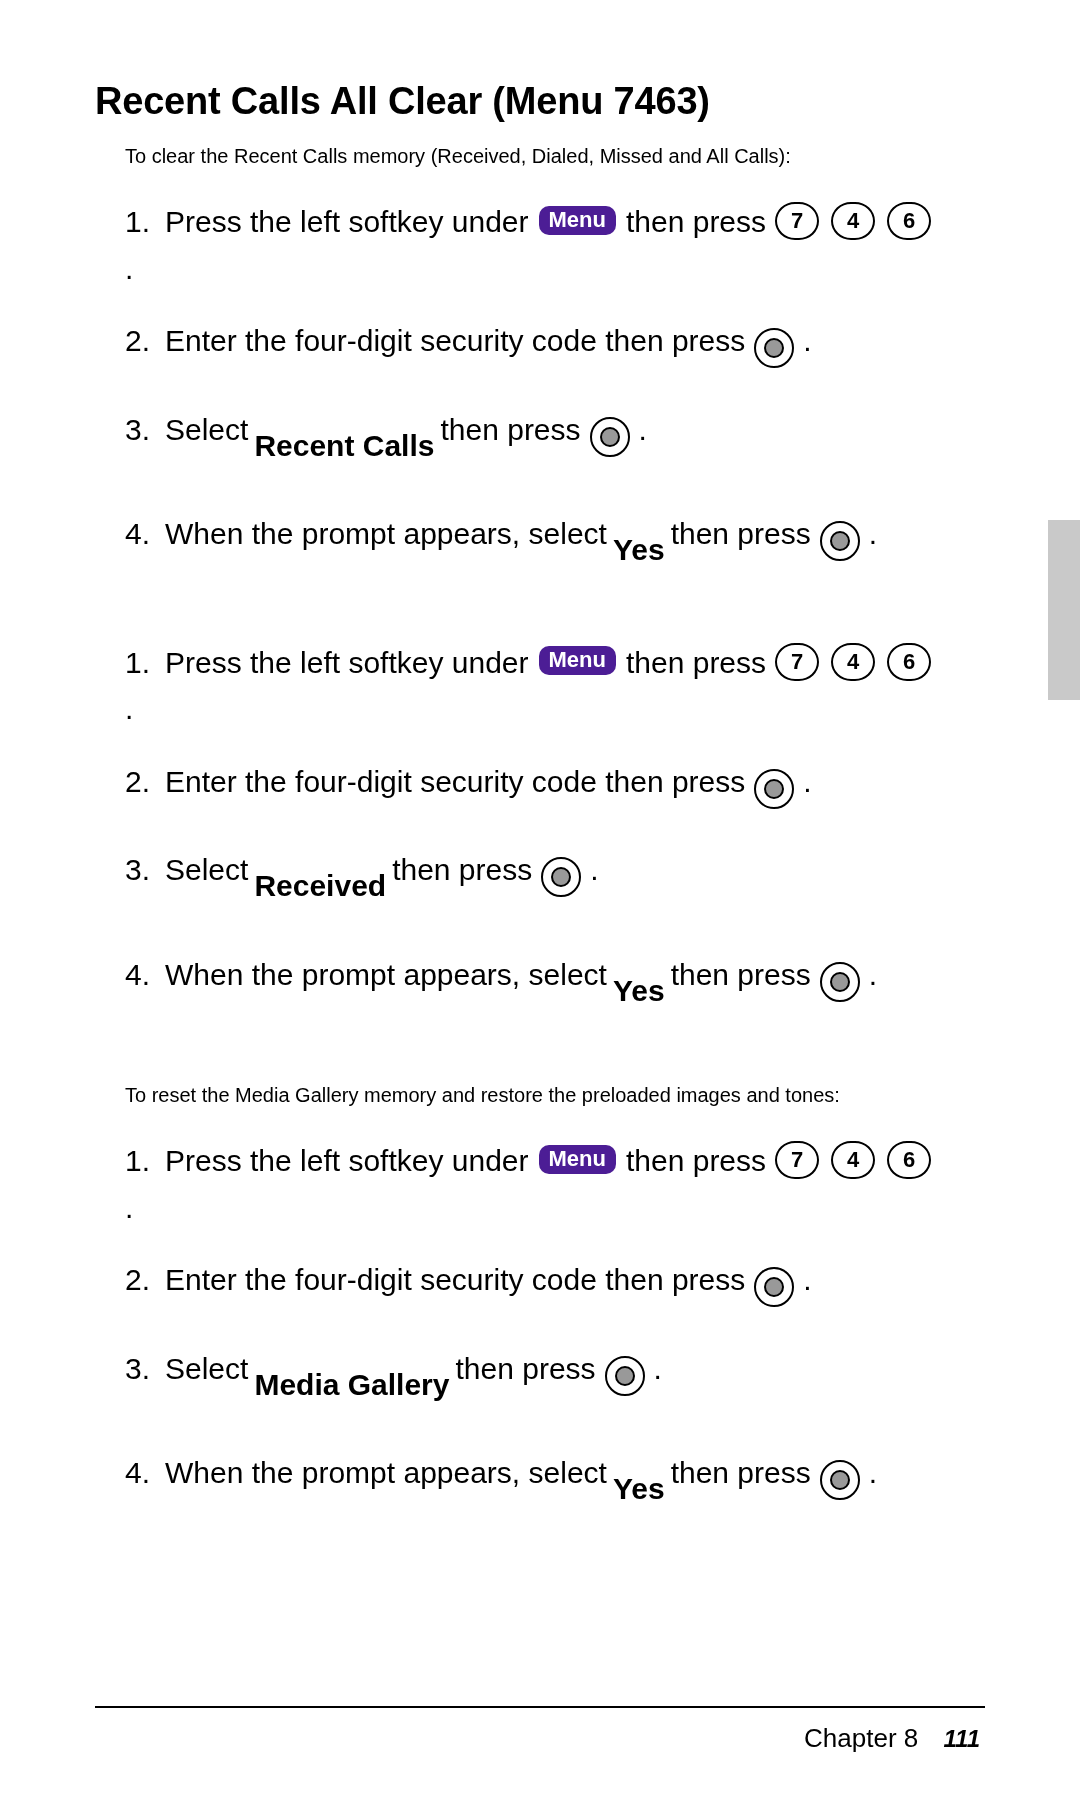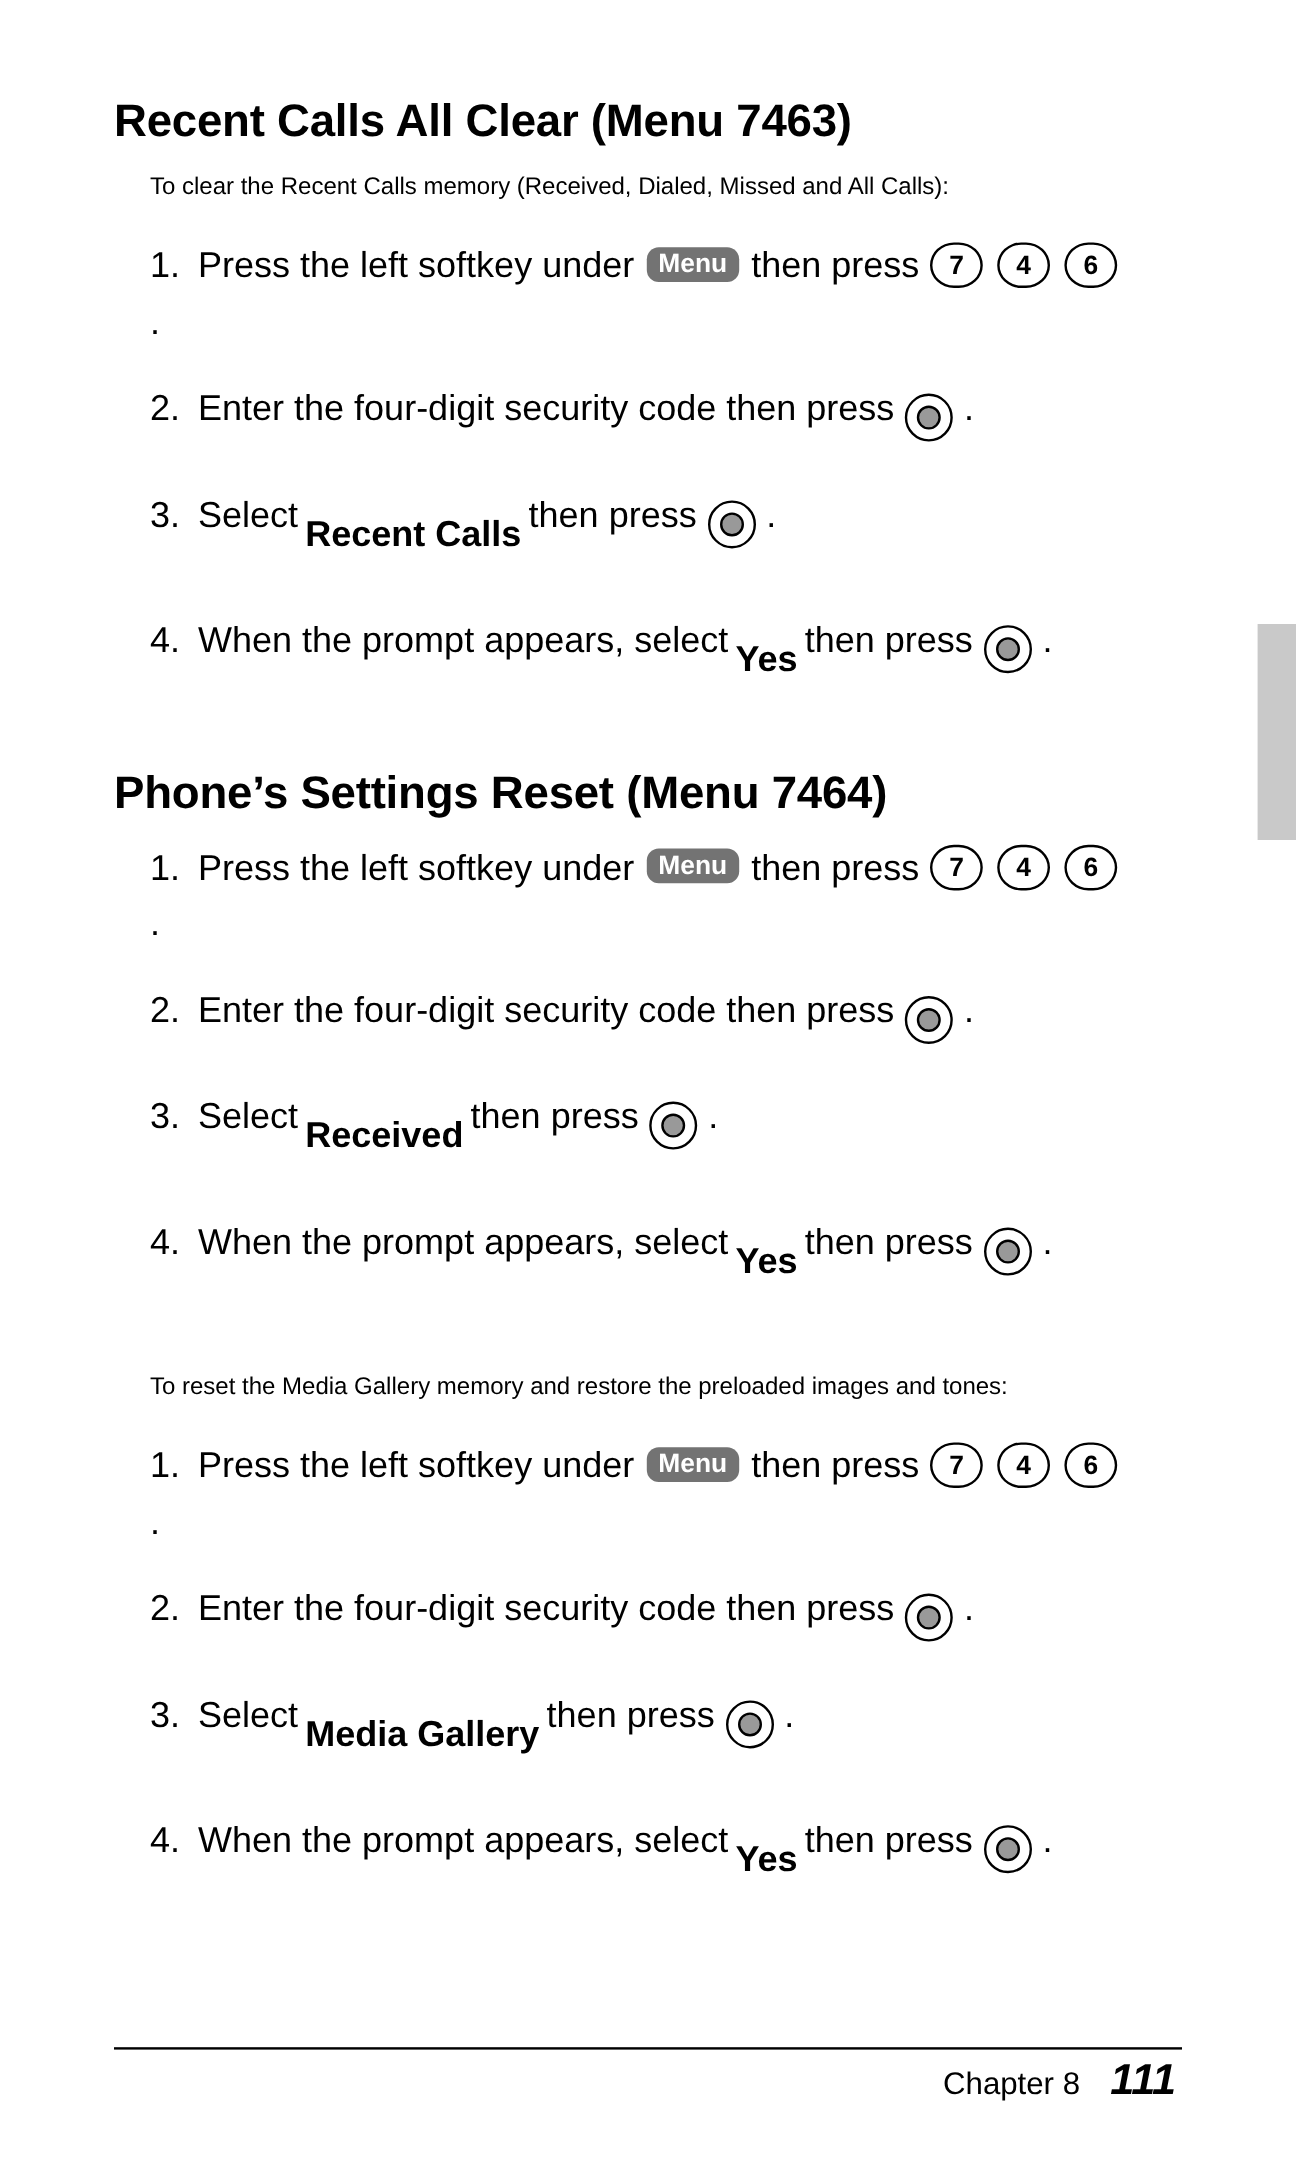--- a/index.html
+++ b/index.html
@@ -43,7 +43,7 @@
   b{font-weight:700;margin-top:32px;}
   .menu-pill{
     display:inline-flex;align-items:center;justify-content:center;
-    background:#737373;color:#fff;font-weight:700;font-size:22px;
+    background:#4c1d95;color:#fff;font-weight:700;font-size:22px;
     border-radius:10px;padding:3px 10px 4px;position:relative;top:-2px;
     line-height:1;margin:0 4px;
   }

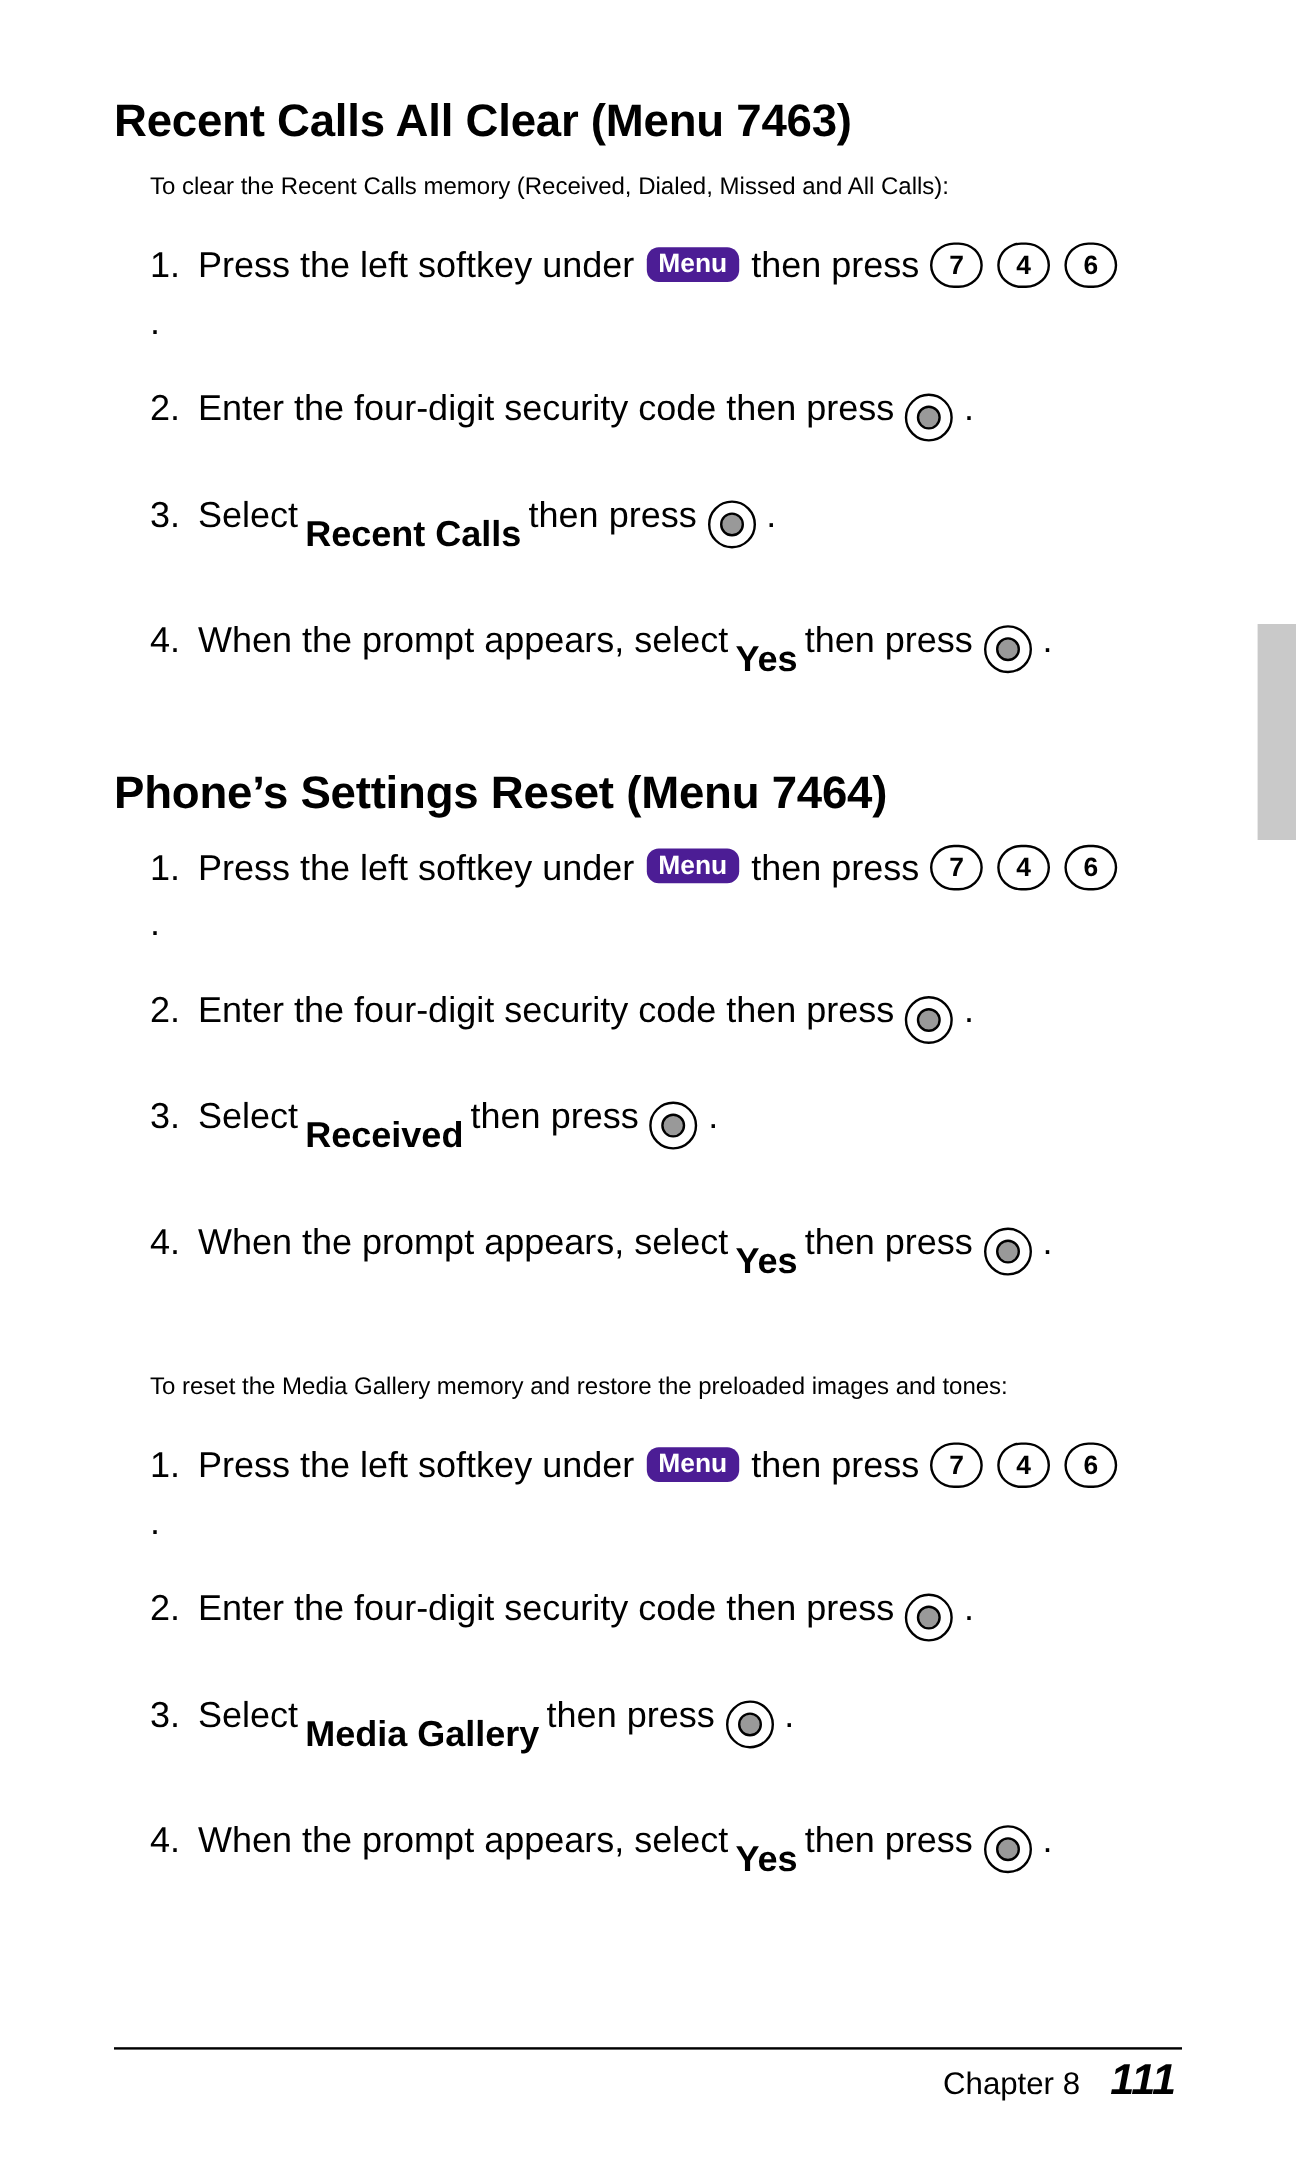--- a/index.html
+++ b/index.html
@@ -125,7 +125,6 @@
 
     <div class="sec-gap"></div>
 
-    <h2>Phone’s Settings Reset (Menu 7464)</h2>
 
     <div class="step">
       <span class="num">1.</span>

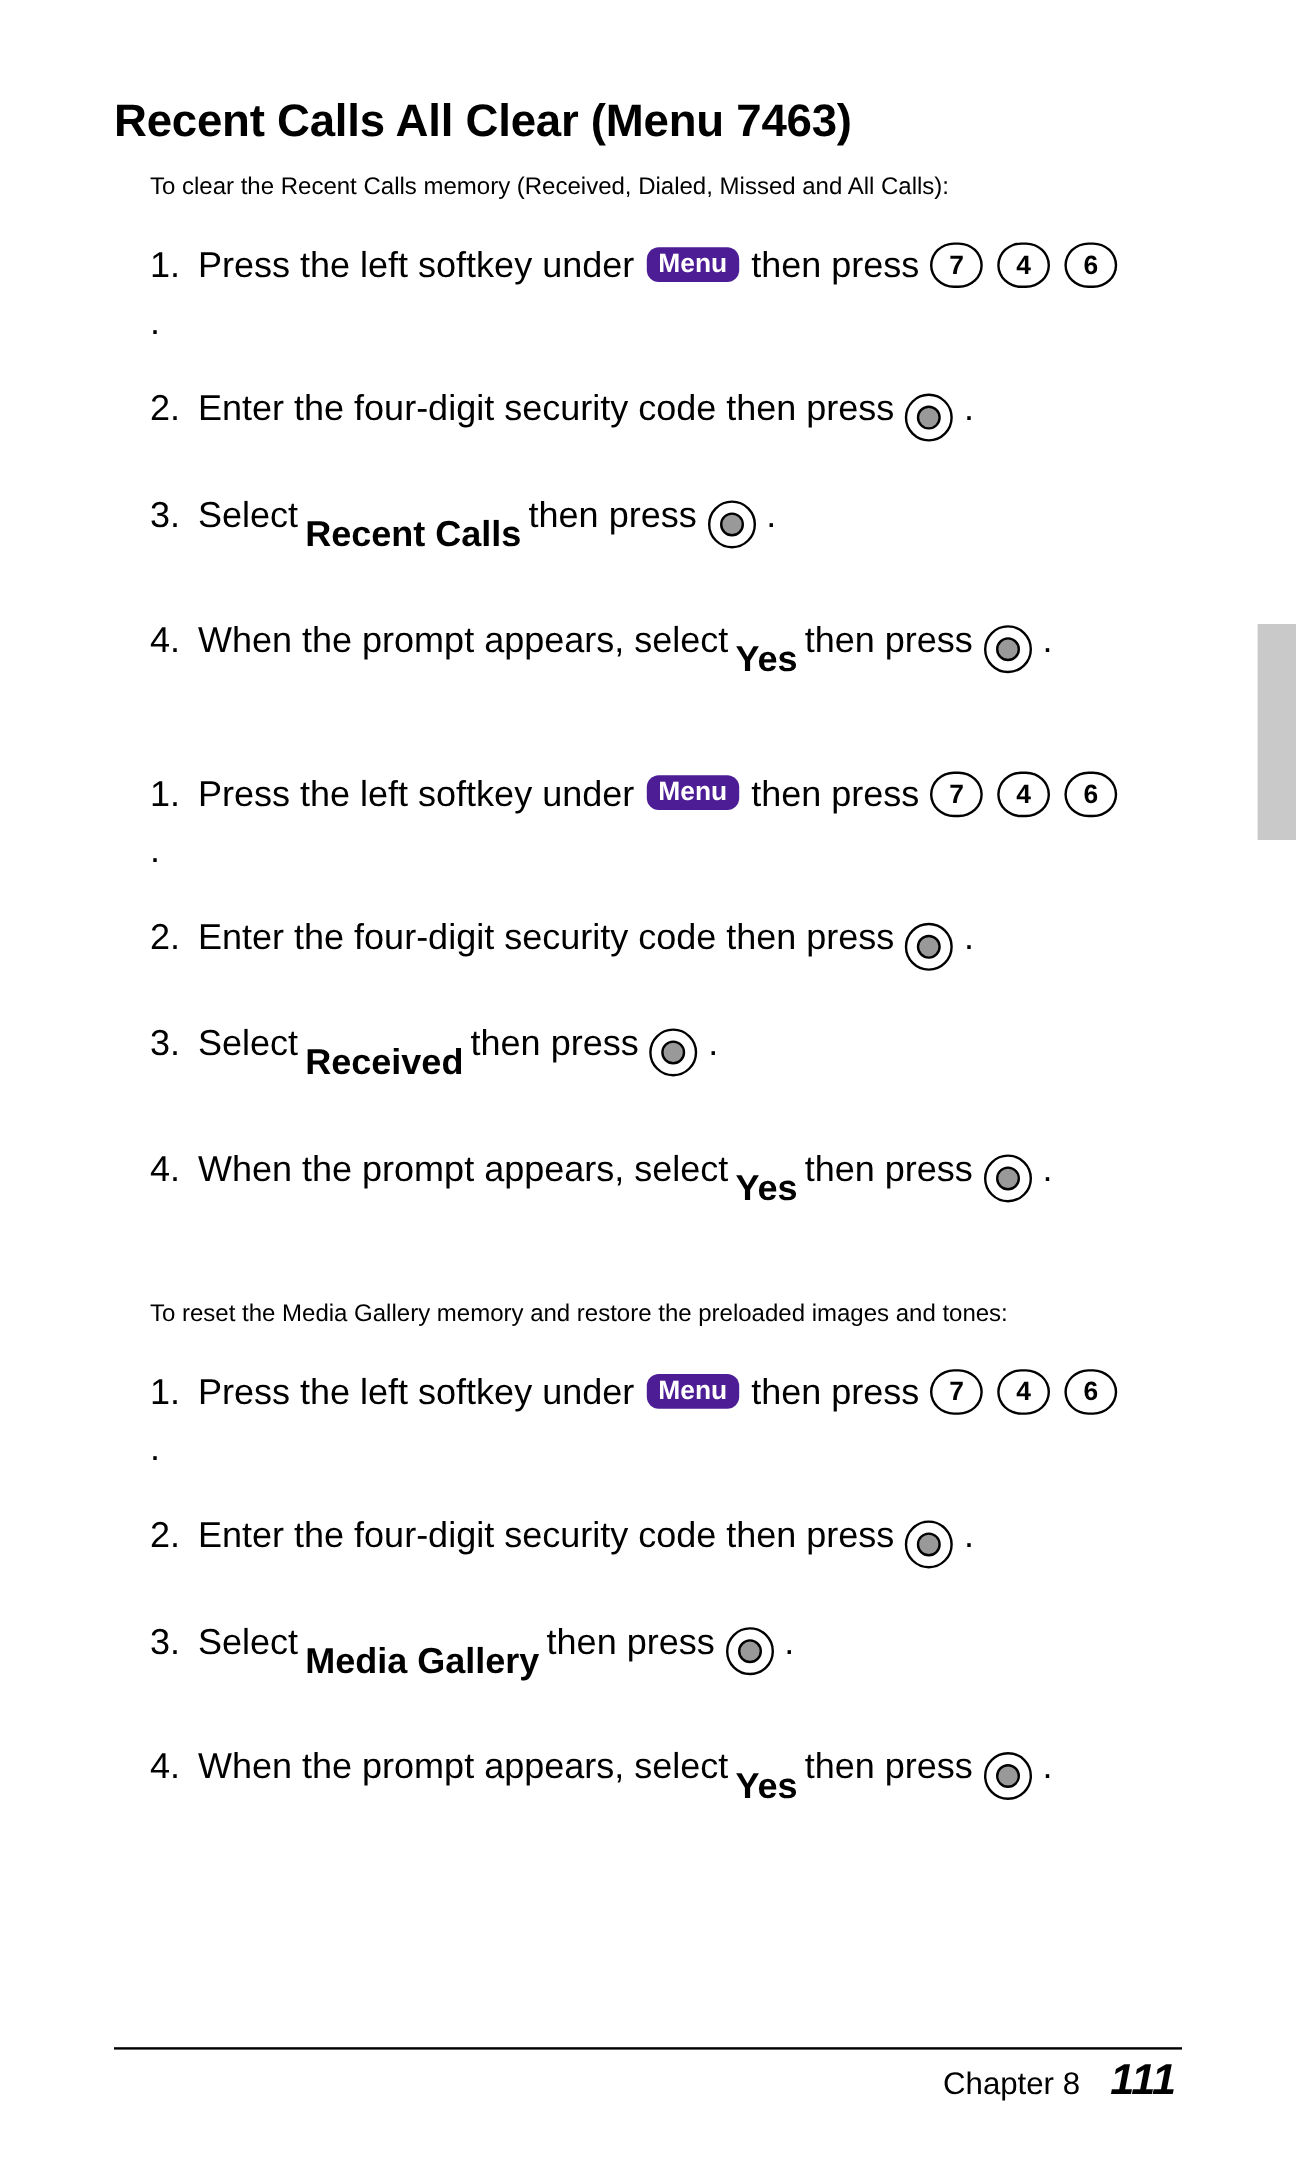--- a/index.html
+++ b/index.html
@@ -77,7 +77,7 @@
     position:absolute;right:100px;bottom:46px;
     font-size:26px;
   }
-  .footer .pg{font-weight:700;font-style:italic;font-size:36px;margin-left:18px;}
+  .footer .pg{font-weight:700;font-style:italic;font-size:24px;margin-left:18px;}
 </style>
 </head>
 <body>

